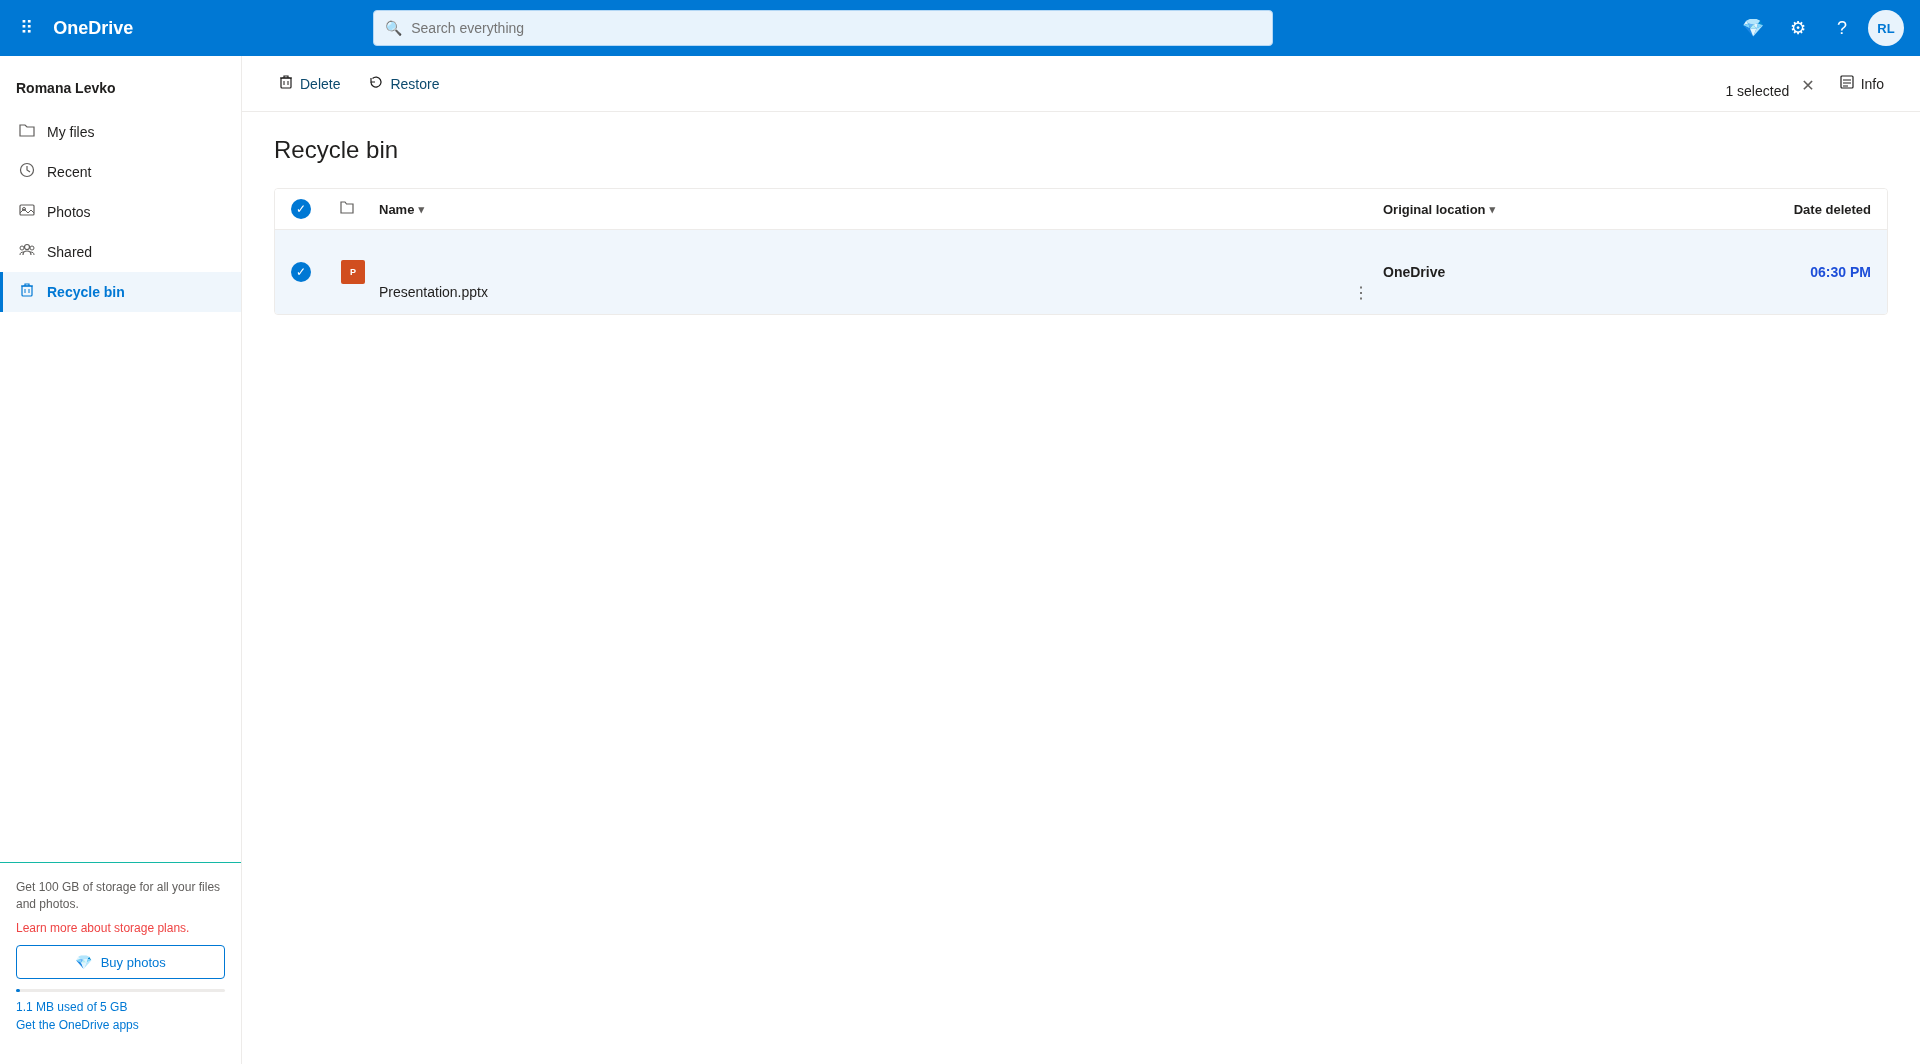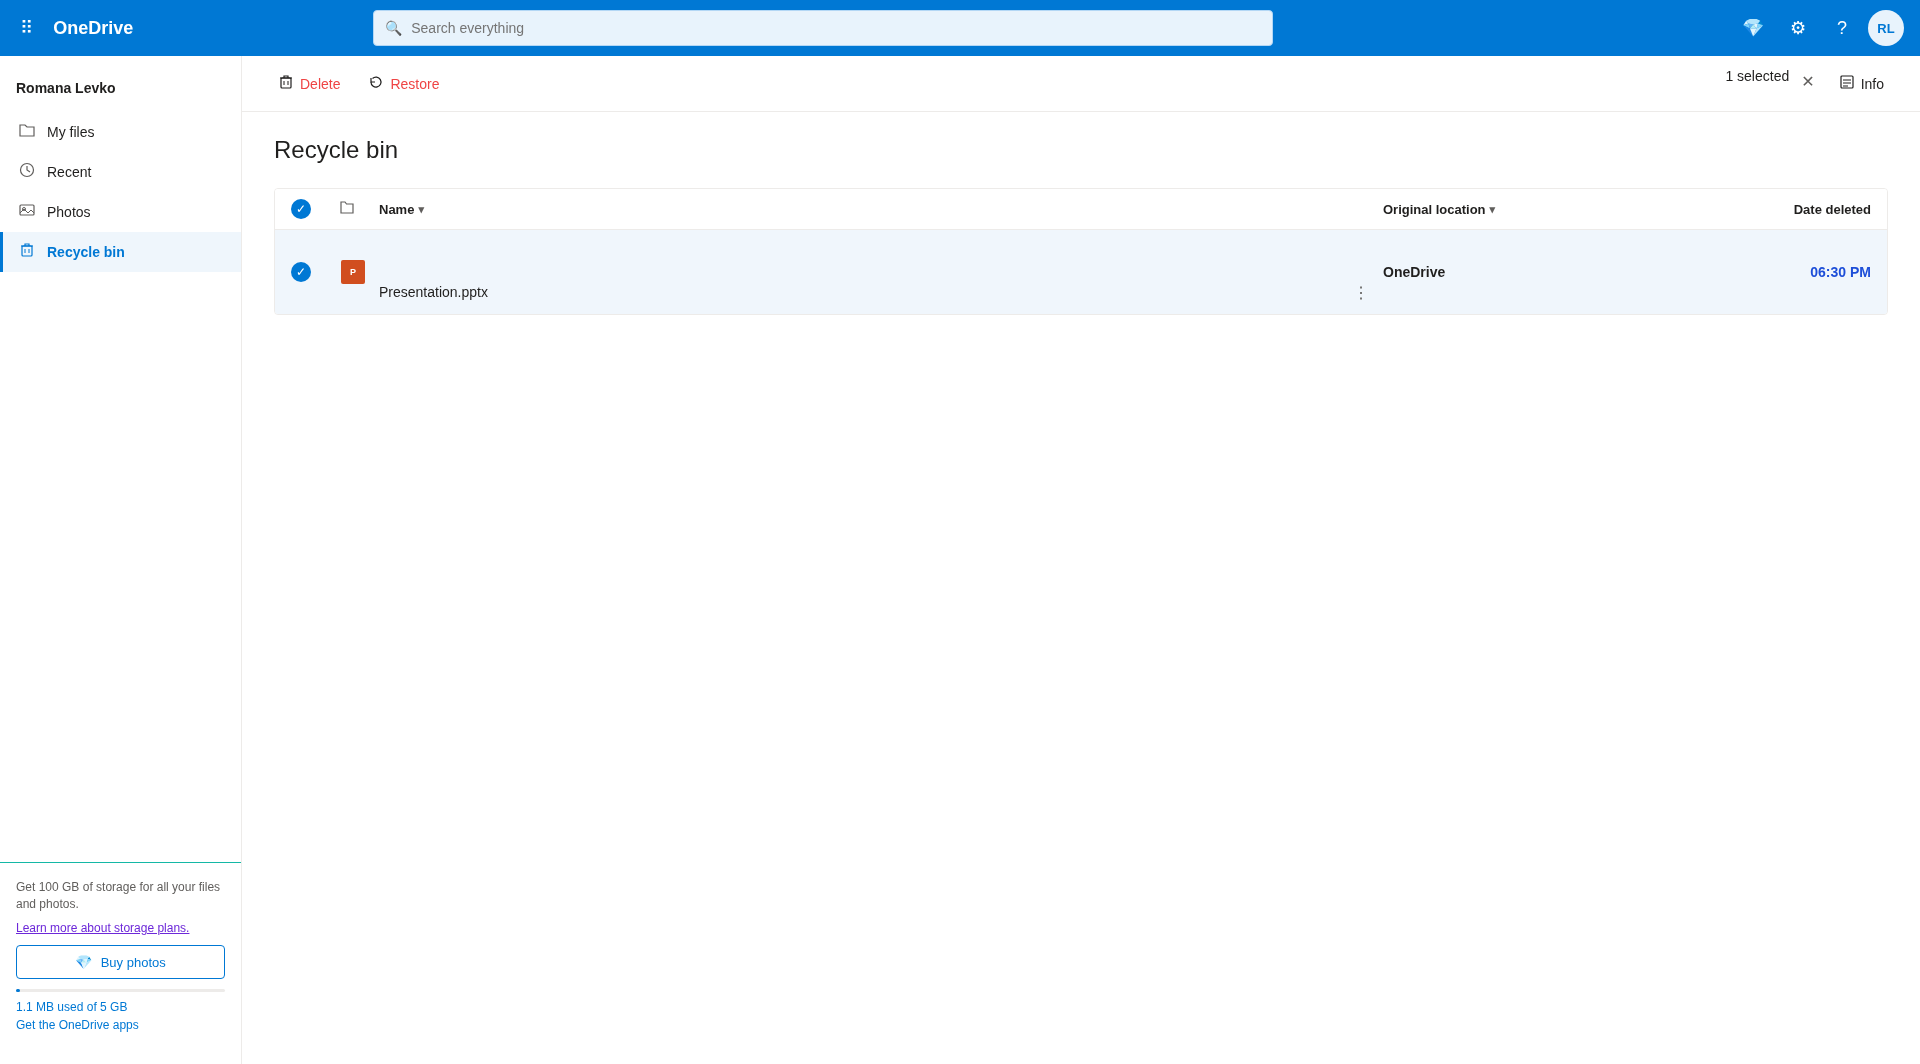--- a/index.html
+++ b/index.html
@@ -172,7 +172,7 @@
       border: none;
       background: transparent;
       font-size: 14px;
-      color: #ef4444;
+      color: #0c4a6e;
       cursor: pointer;
       border-radius: 4px;
       font-family: 'Segoe UI', Arial, sans-serif;

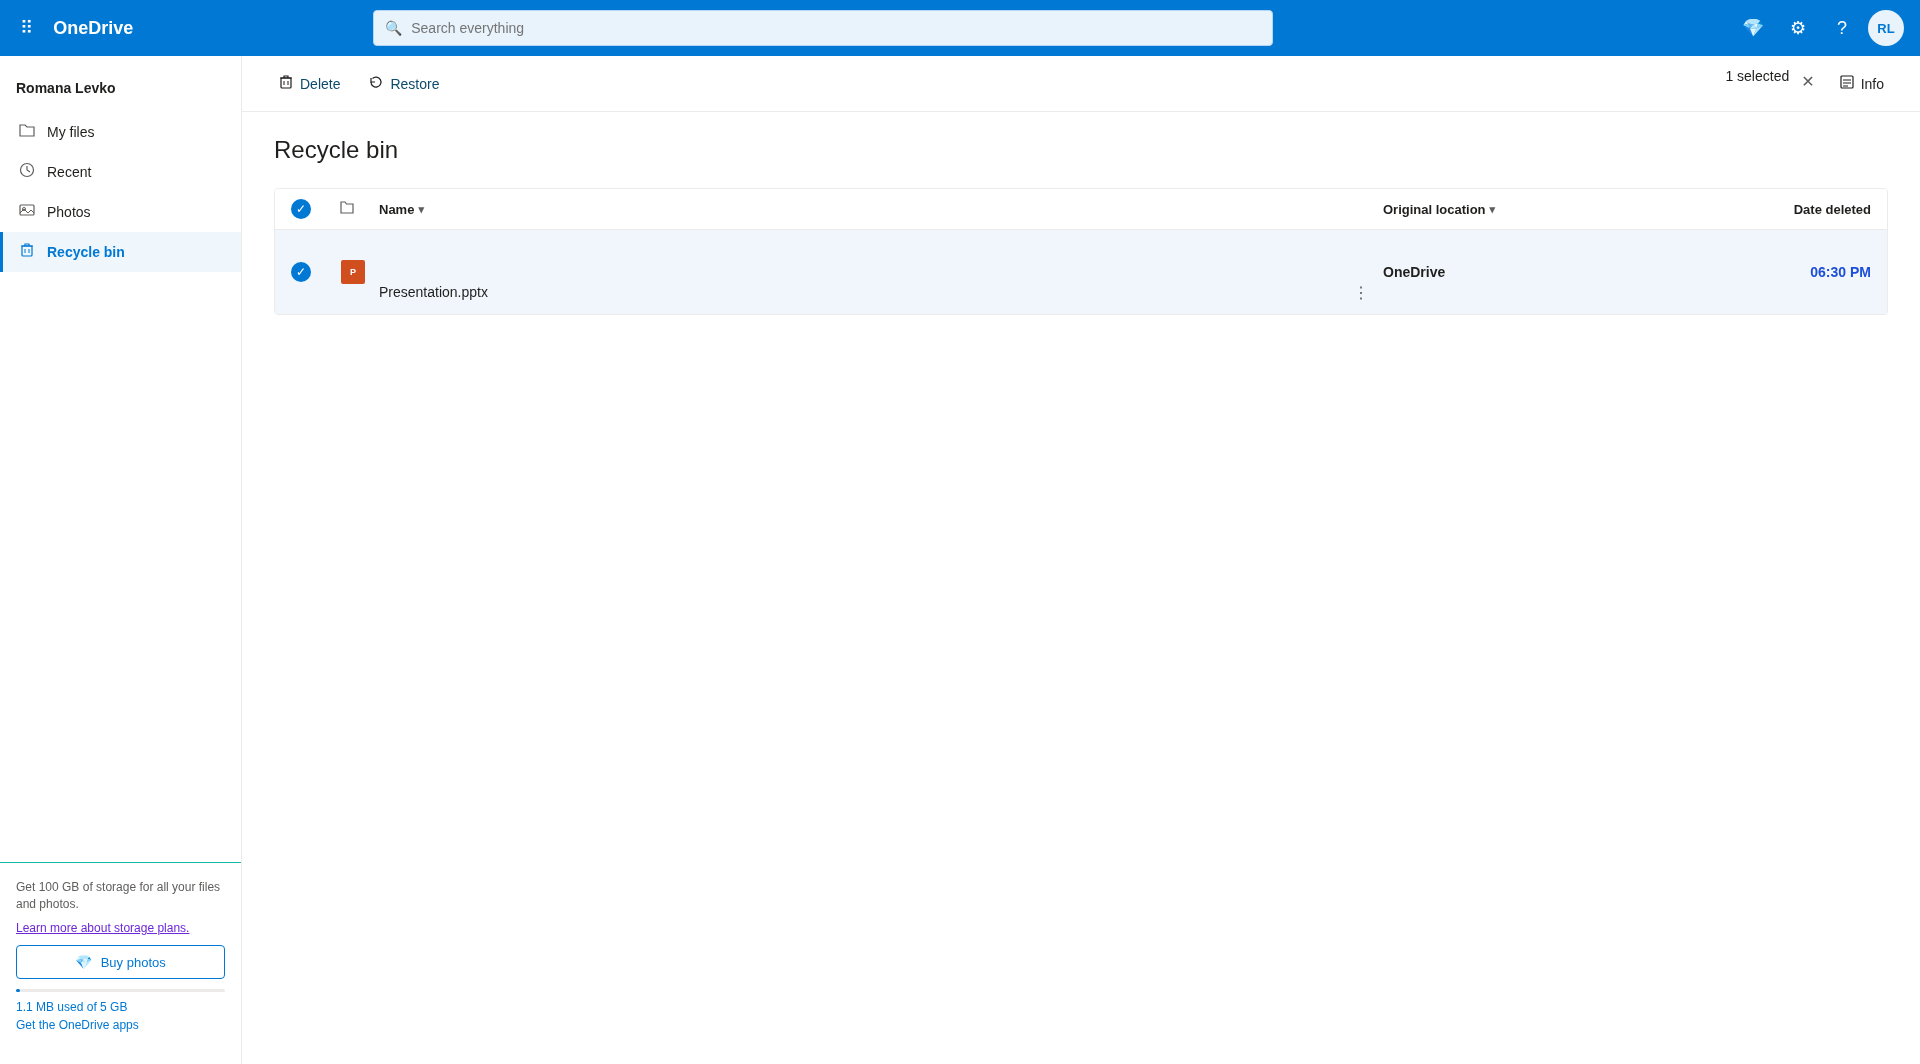--- a/index.html
+++ b/index.html
@@ -177,7 +177,7 @@
       border-radius: 4px;
       font-family: 'Segoe UI', Arial, sans-serif;
     }
-    .toolbar-right { display: flex; align-items: flex-start; gap: 8px; }
+    .toolbar-right { display: flex; align-items: flex-end; gap: 8px; }
     .selected-count { font-size: 14px; color: #201f1e; }
     .toolbar-close-btn {
       border: none; background: transparent; cursor: pointer;

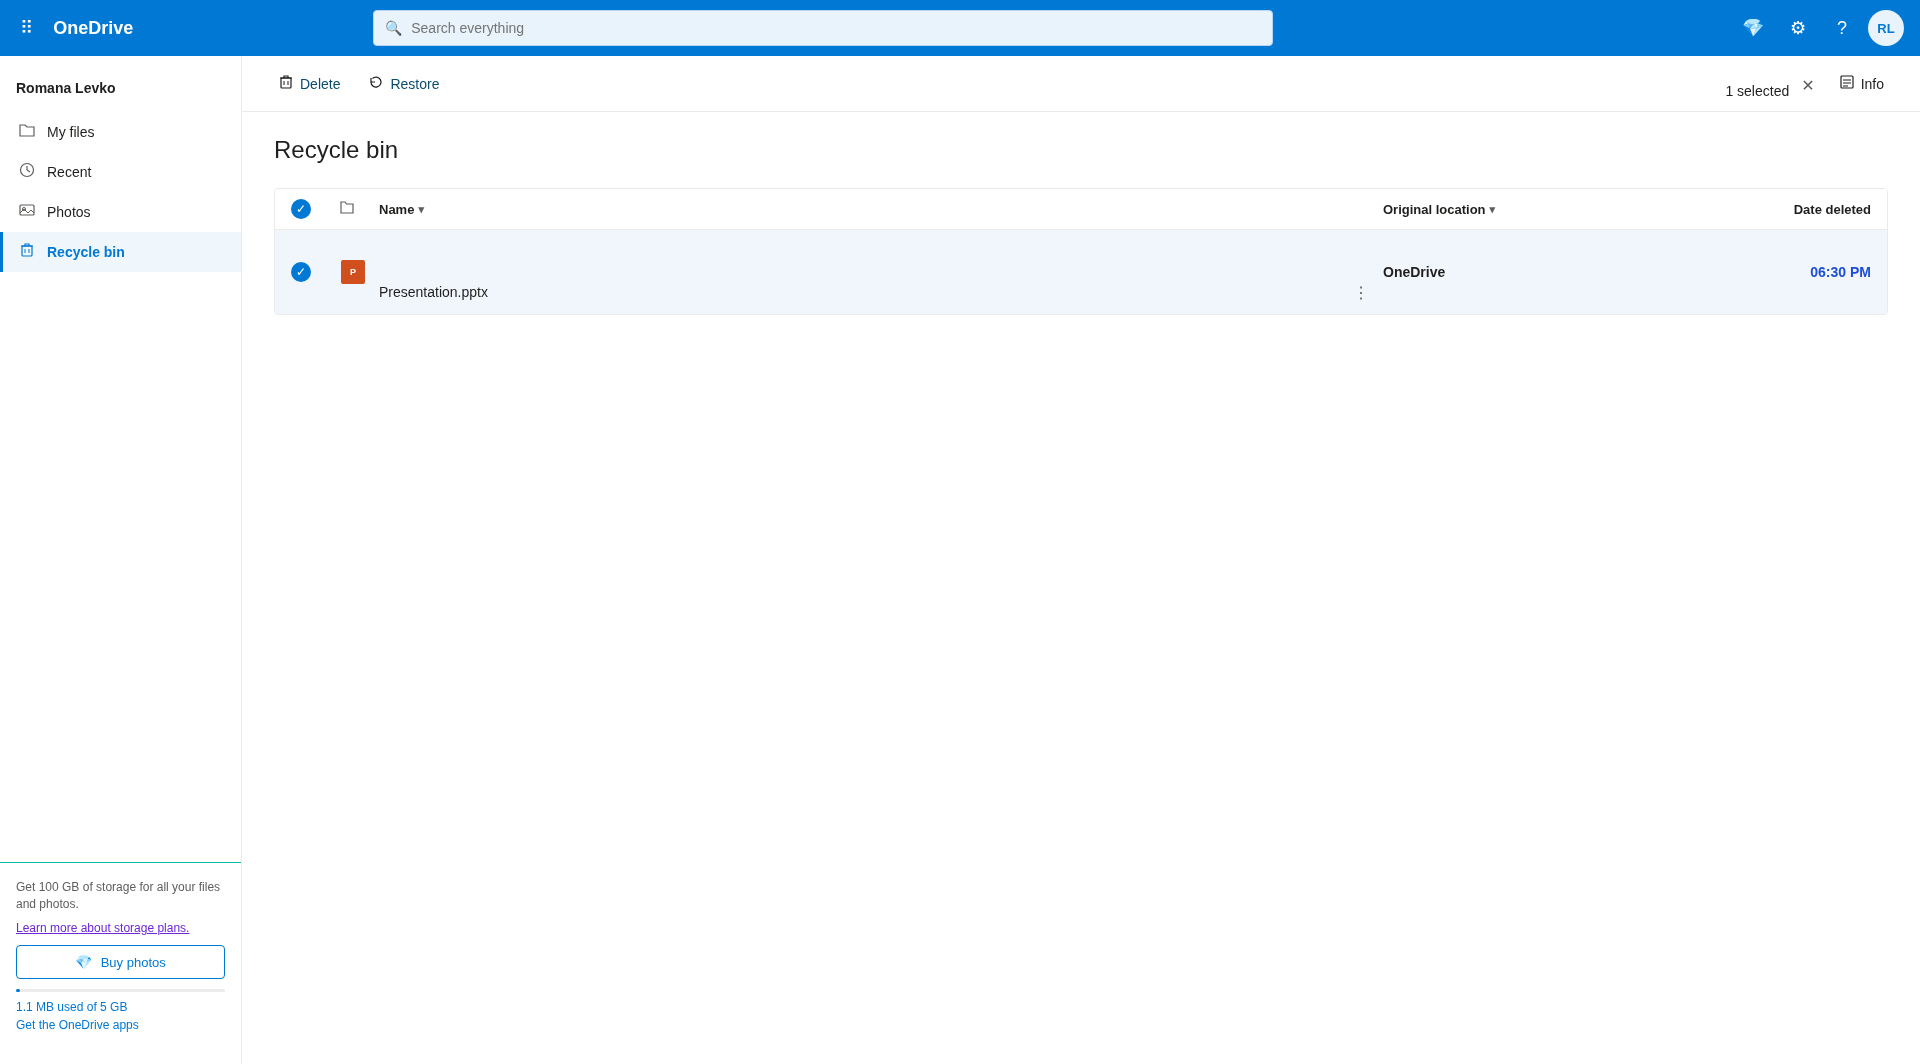--- a/index.html
+++ b/index.html
@@ -330,6 +330,19 @@
         <span>Photos</span>
       </div>
 
+      <div class="sidebar-item">
+        <span class="sidebar-item-icon">
+          <svg width="16" height="16" viewBox="0 0 16 16" fill="none" xmlns="http://www.w3.org/2000/svg">
+            <circle cx="8" cy="5" r="2.5" stroke="#605e5c" stroke-width="1.2"></circle>
+            <circle cx="3" cy="6" r="2" stroke="#605e5c" stroke-width="1"></circle>
+            <circle cx="13" cy="6" r="2" stroke="#605e5c" stroke-width="1"></circle>
+            <path d="M1 13c0-2 1-3 4-3" stroke="#605e5c" stroke-width="1" fill="none"></path>
+            <path d="M11 10c3 0 4 1 4 3" stroke="#605e5c" stroke-width="1" fill="none"></path>
+            <path d="M4 13c0-2.5 1.8-4 4-4s4 1.5 4 4" stroke="#605e5c" stroke-width="1.2" fill="none"></path>
+          </svg>
+        </span>
+        <span>Shared</span>
+      </div>
 
       <div class="sidebar-item active">
         <span class="sidebar-item-icon">

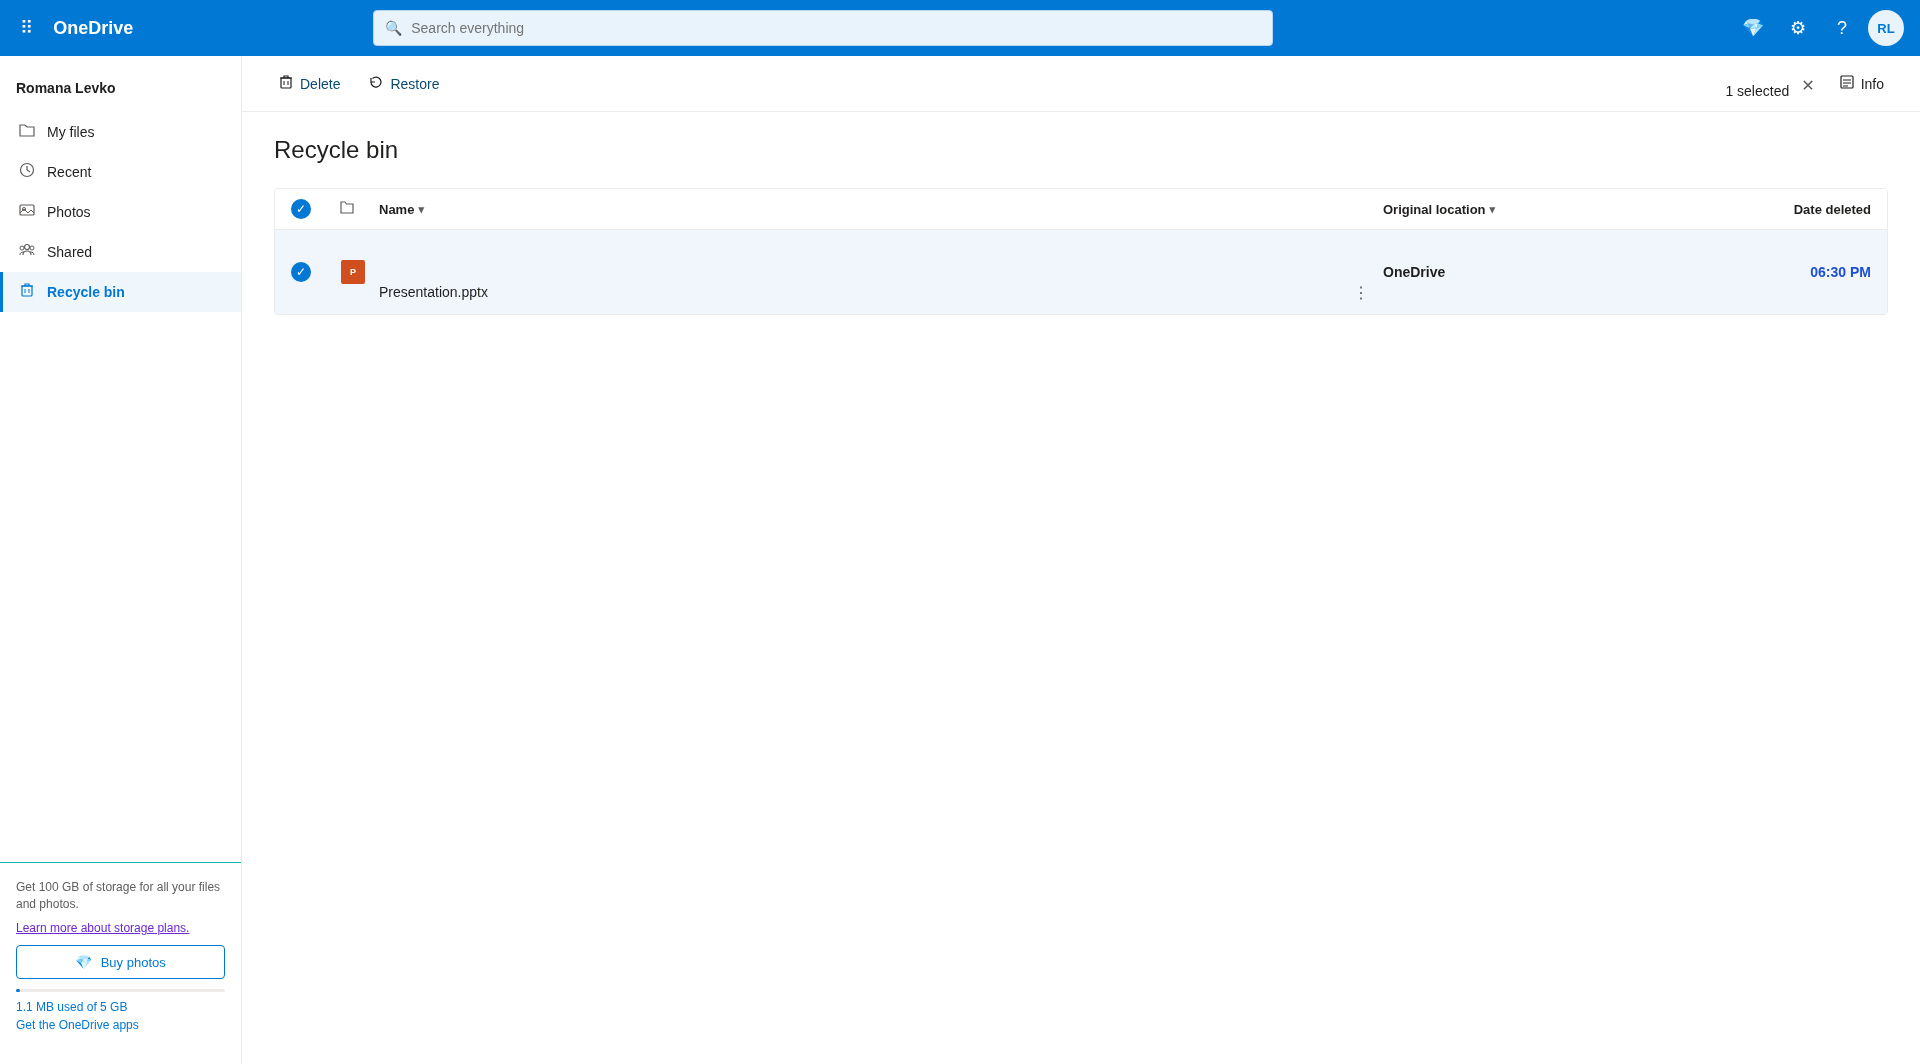--- a/index.html
+++ b/index.html
@@ -125,7 +125,7 @@
       color: #605e5c;
     }
     .sidebar-bottom .storage-text { margin-bottom: 8px; line-height: 1.4; }
-    .sidebar-bottom .learn-more { color: #6d28d9; text-decoration: underline; cursor: pointer; }
+    .sidebar-bottom .learn-more { color: #ef4444; cursor: pointer; }
     .buy-storage-btn {
       width: 100%;
       border: 1px solid #0078d4;

